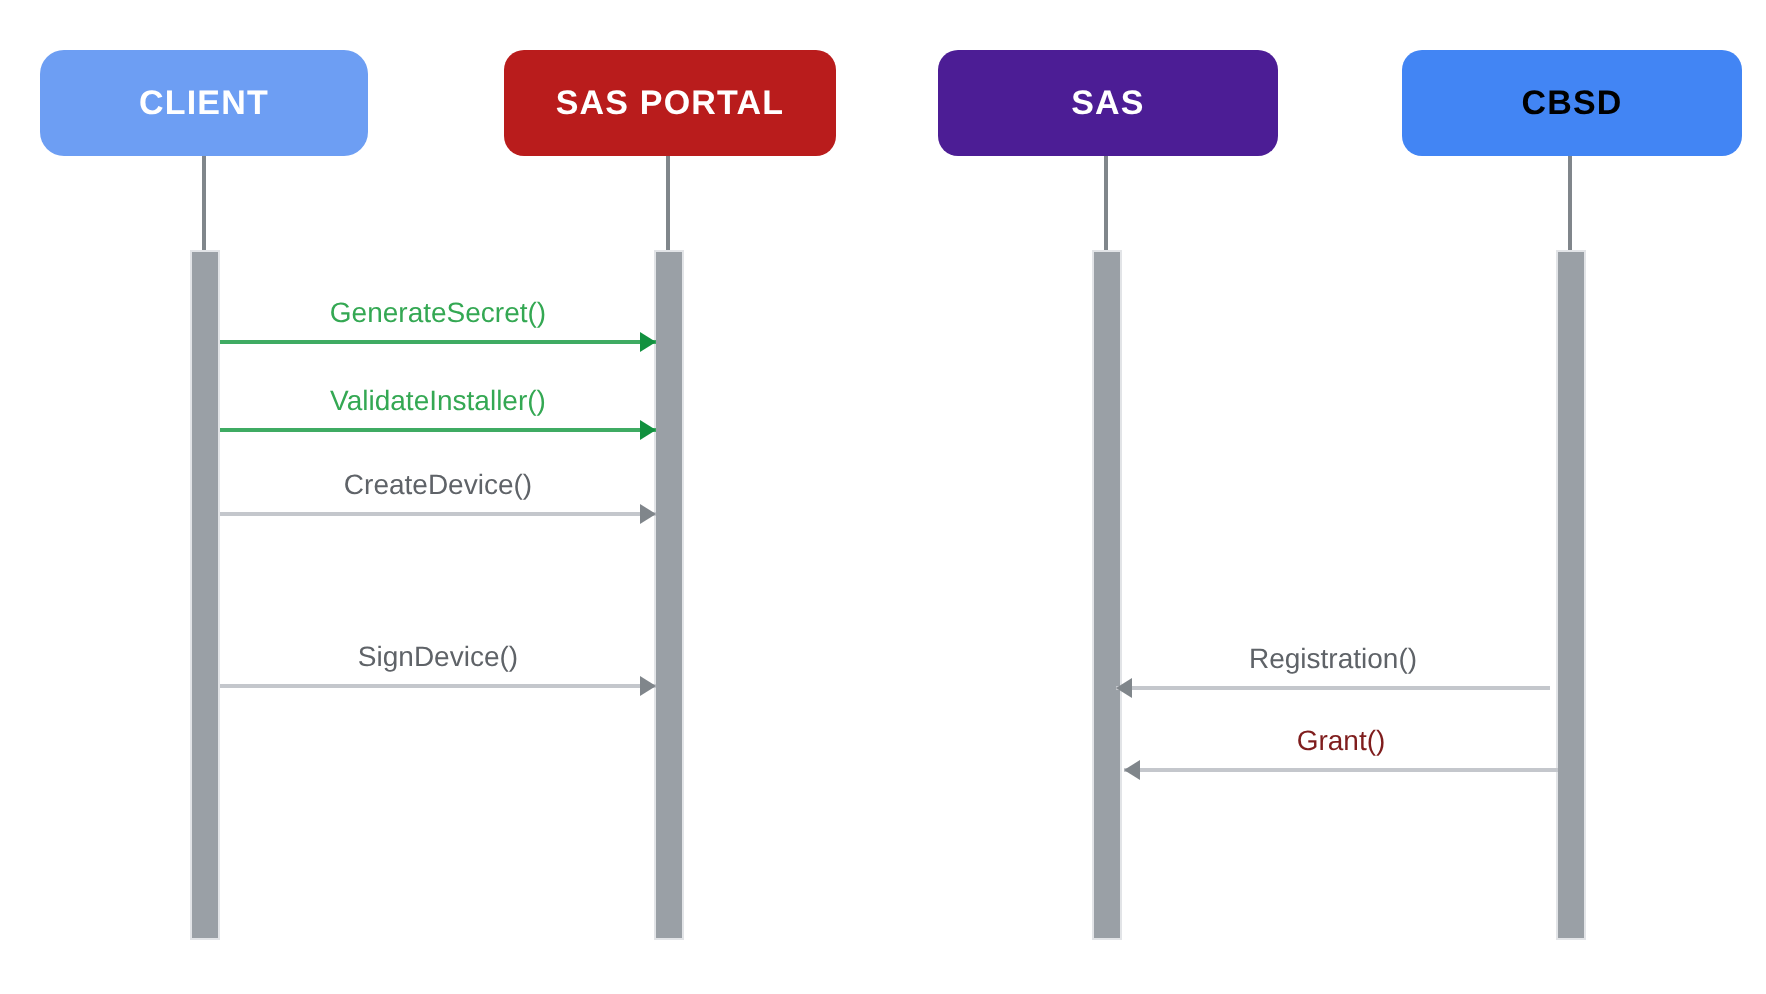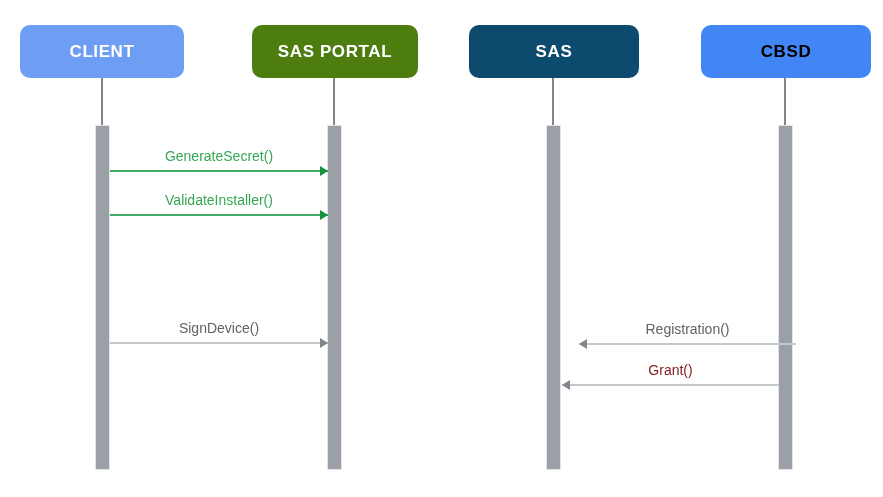--- a/index.html
+++ b/index.html
@@ -113,7 +113,7 @@
 
 <div class="canvas">
 
-  <div class="actor-box a0" style="background-color: rgb(109, 158, 243); color: rgb(255, 255, 255);">CLIENT</div>
+  <div class="actor-box a0" style="background-color: rgb(109, 158, 243); color: rgb(255, 255, 255); border-radius: 12px;">CLIENT</div>
   <div class="lifeline-stub a0" style="background-color: rgb(128, 134, 139);"></div>
   <div class="activation-bar a0" style="background-color: rgb(154, 160, 166);"></div>
 

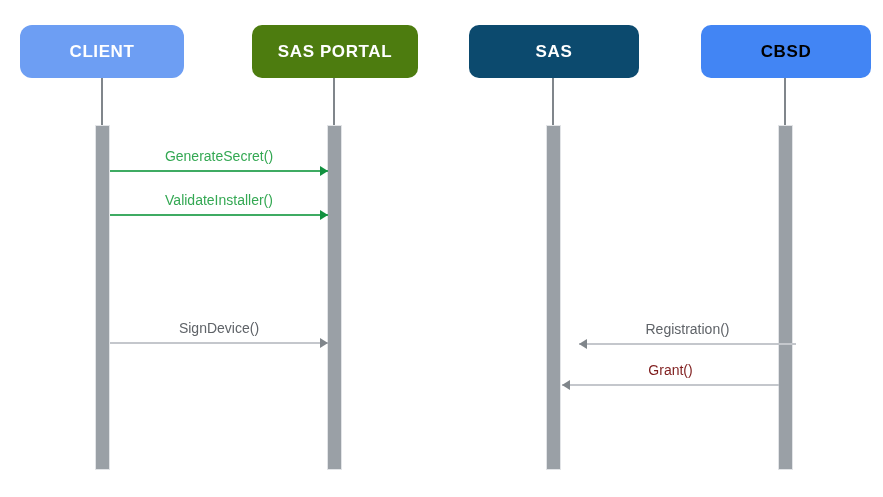--- a/index.html
+++ b/index.html
@@ -117,7 +117,7 @@
   <div class="lifeline-stub a0" style="background-color: rgb(128, 134, 139);"></div>
   <div class="activation-bar a0" style="background-color: rgb(154, 160, 166);"></div>
 
-  <div class="actor-box a1" style="background-color: #4d7c0f; color: rgb(255, 255, 255);">SAS PORTAL</div>
+  <div class="actor-box a1" style="background-color: #b91c1c; color: rgb(255, 255, 255);">SAS PORTAL</div>
   <div class="lifeline-stub a1" style="background-color: rgb(128, 134, 139);"></div>
   <div class="activation-bar a1" style="background-color: rgb(154, 160, 166);"></div>
 

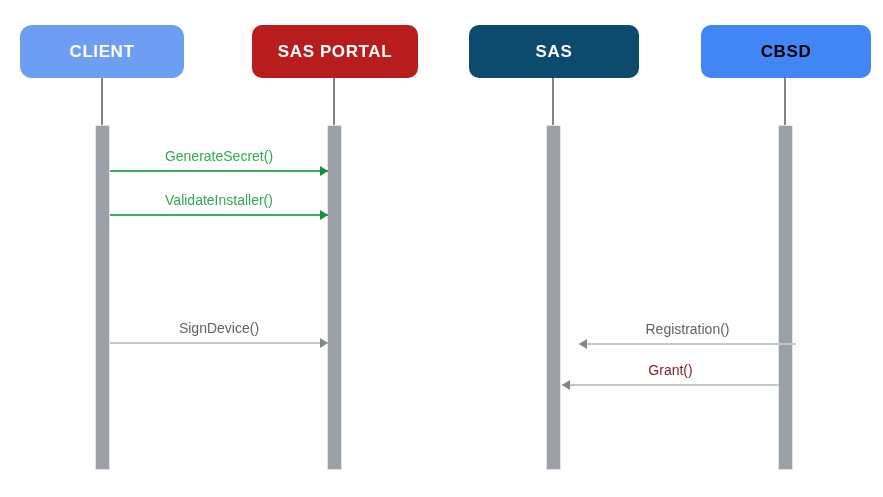--- a/index.html
+++ b/index.html
@@ -121,7 +121,7 @@
   <div class="lifeline-stub a1" style="background-color: rgb(128, 134, 139);"></div>
   <div class="activation-bar a1" style="background-color: rgb(154, 160, 166);"></div>
 
-  <div class="actor-box a2" style="background-color: #0c4a6e; color: rgb(255, 255, 255);">SAS</div>
+  <div class="actor-box a2" style="background-color: #4c1d95; color: rgb(255, 255, 255);">SAS</div>
   <div class="lifeline-stub a2" style="background-color: rgb(128, 134, 139);"></div>
   <div class="activation-bar a2" style="background-color: rgb(154, 160, 166);"></div>
 

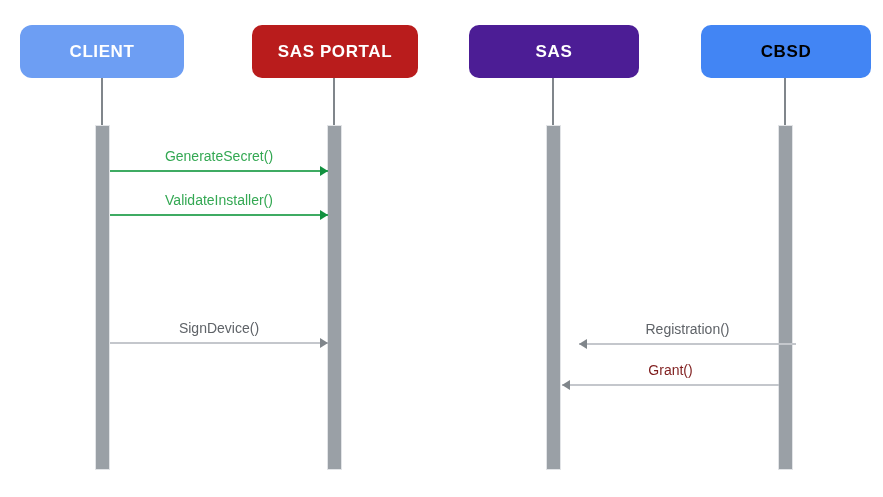--- a/index.html
+++ b/index.html
@@ -143,6 +143,12 @@
     </div>
   </div>
 
+  <div class="message m2">
+    <span class="msg-label" style="color: rgb(95, 99, 104);">CreateDevice()</span>
+    <div class="msg-line" style="background-color: rgb(196, 199, 204);">
+      <span class="arrow-head dir-right" style="border-left-color: rgb(128, 134, 139); border-right-color: rgb(128, 134, 139);"></span>
+    </div>
+  </div>
 
   <div class="message m3">
     <span class="msg-label" style="color: rgb(95, 99, 104);">SignDevice()</span>

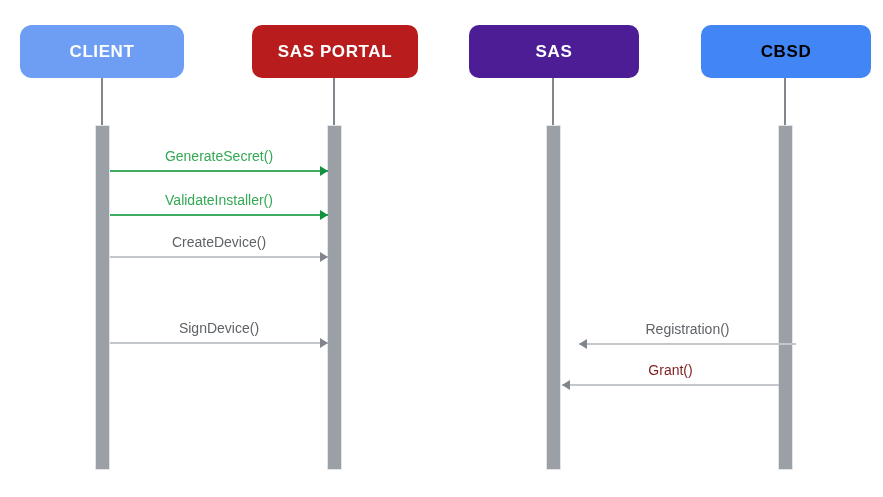--- a/index.html
+++ b/index.html
@@ -105,7 +105,7 @@
   .message.m1 { left: 110px; top: 190px; width: 218px; }
   .message.m2 { left: 110px; top: 232px; width: 218px; }
   .message.m3 { left: 110px; top: 274px; width: 218px; margin-top: 44px; }
-  .message.m4 { left: 579px; top: 319px; width: 217px; }
+  .message.m4 { left: 558px; top: 319px; width: 217px; }
   .message.m5 { left: 562px; top: 360px; width: 217px; }
 </style>
 </head>

